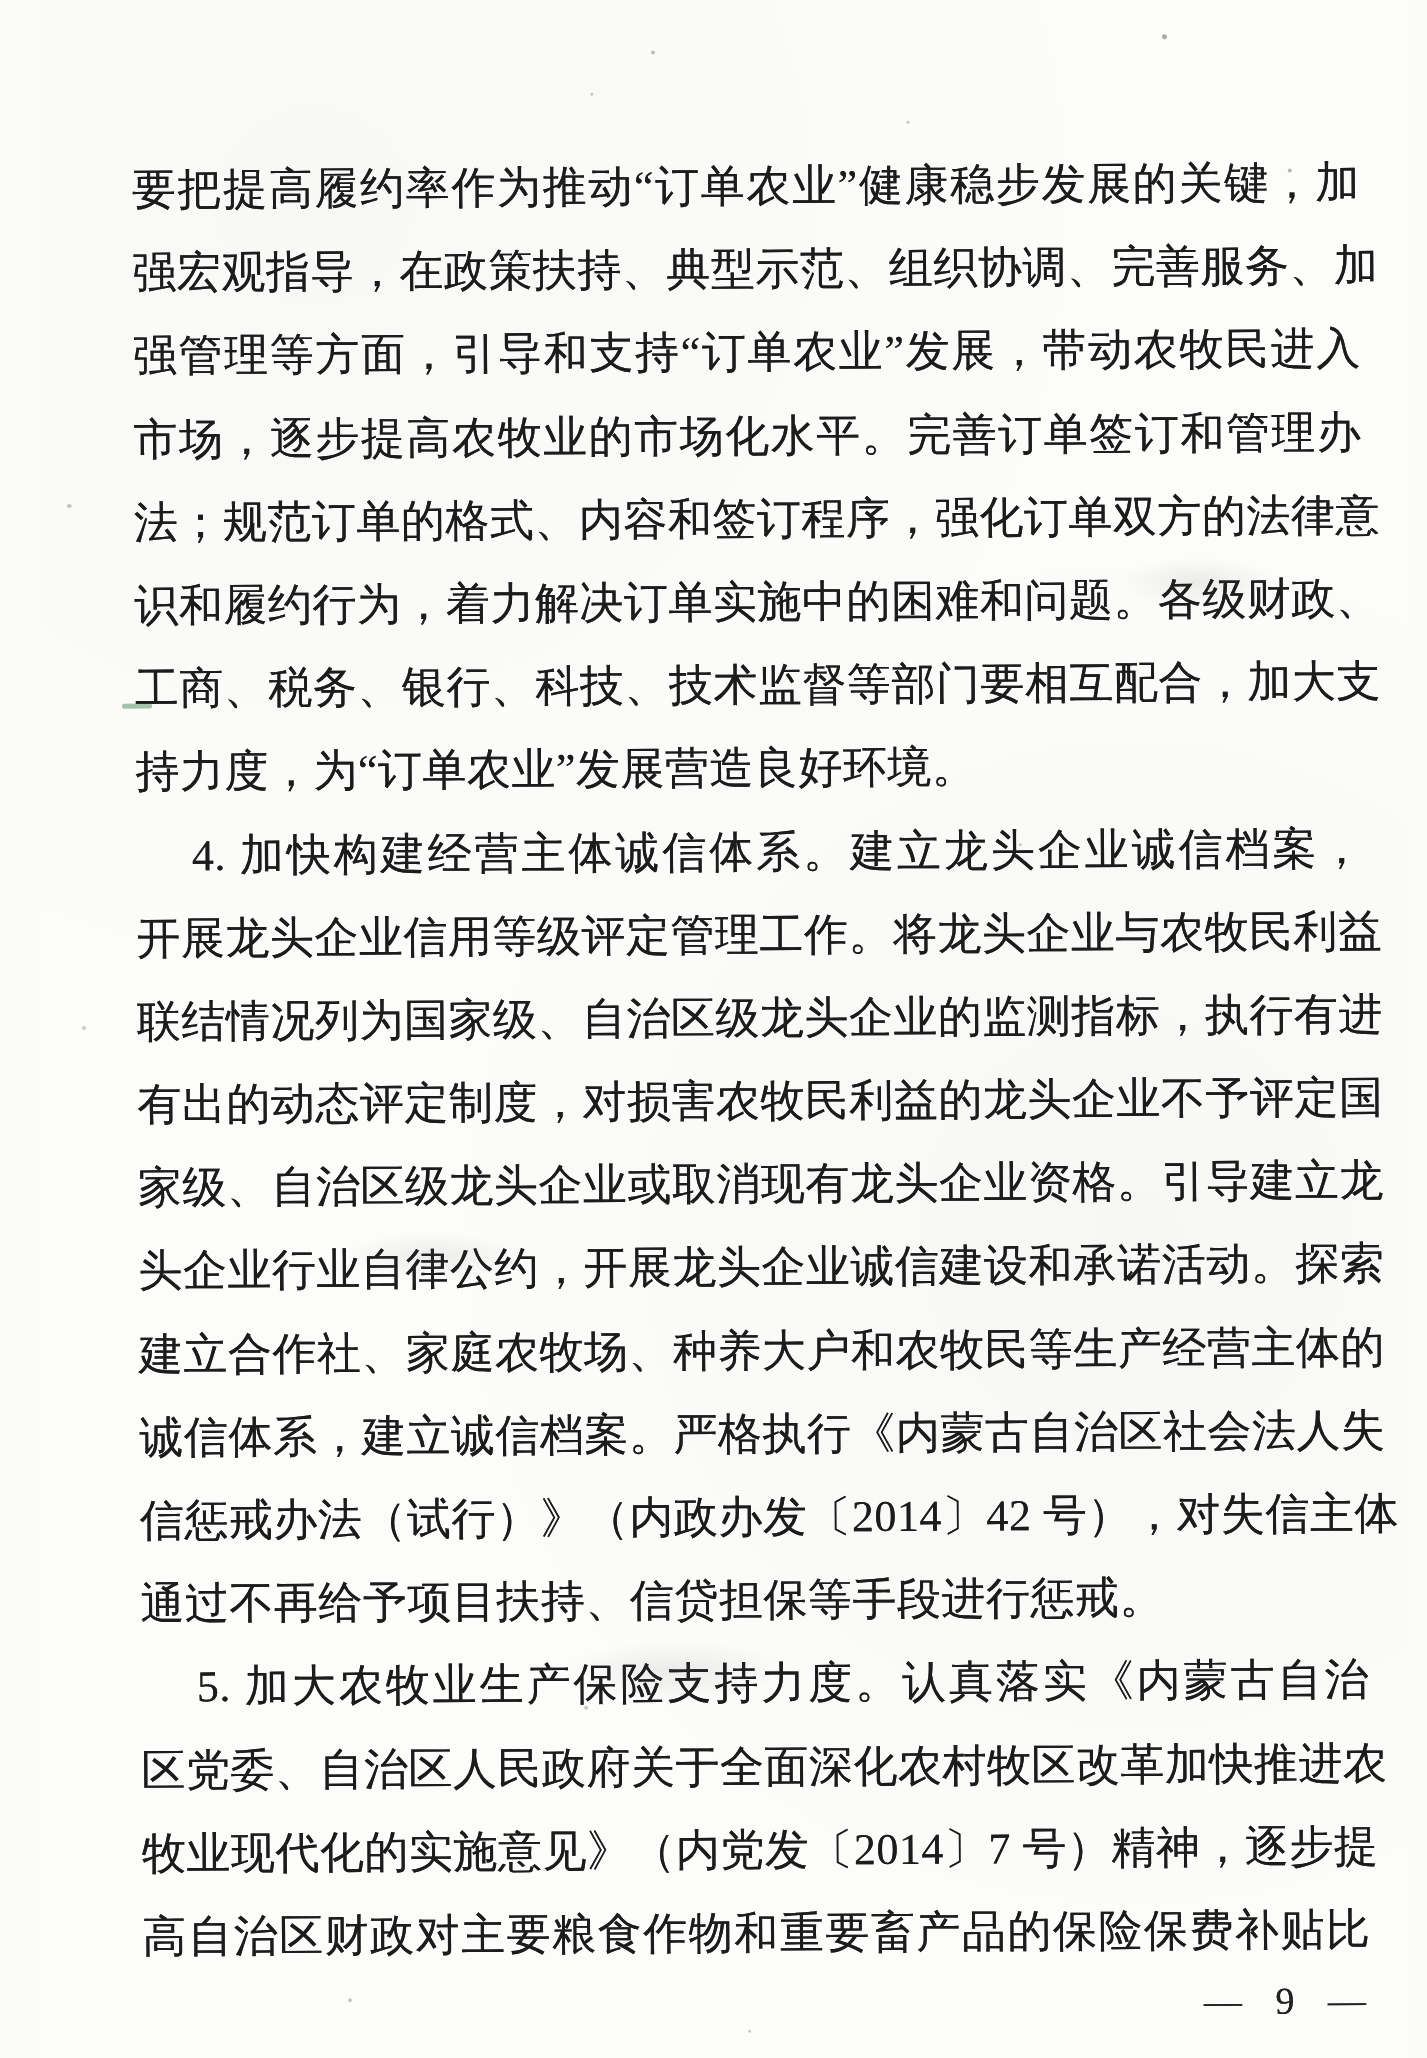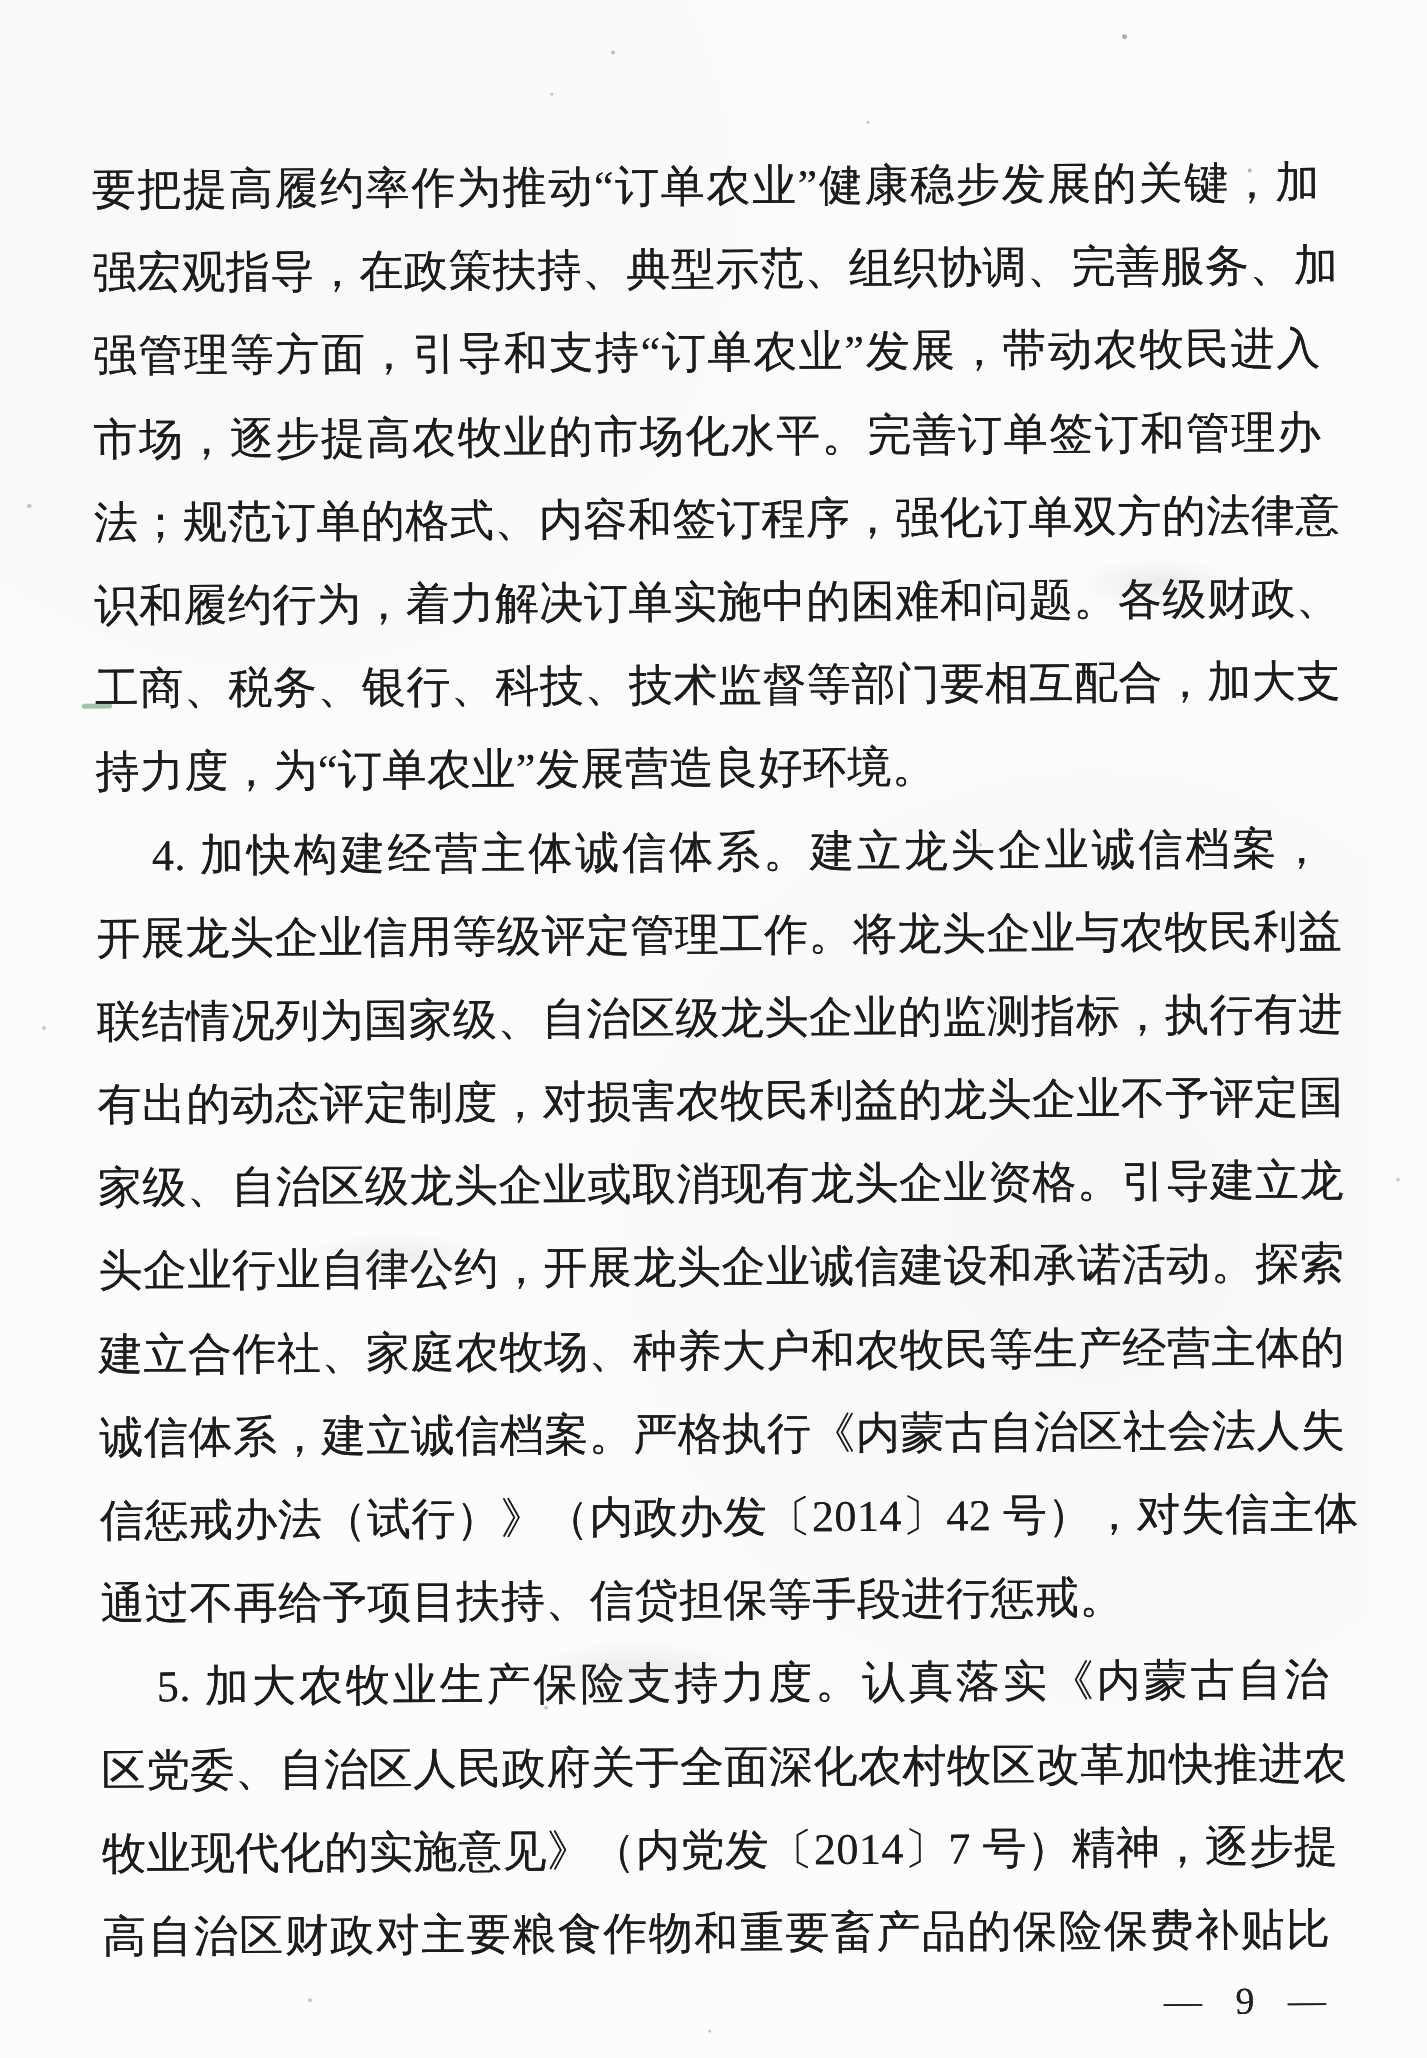--- a/index.html
+++ b/index.html
@@ -19,6 +19,7 @@
       radial-gradient(circle at 20% 10%, rgba(0,0,0,0.015), transparent 40%),
       radial-gradient(circle at 80% 60%, rgba(0,0,0,0.018), transparent 45%),
       #fcfcfa;
+    margin-left: 40px;
   }
   .scan-rotate {
     position: absolute;

